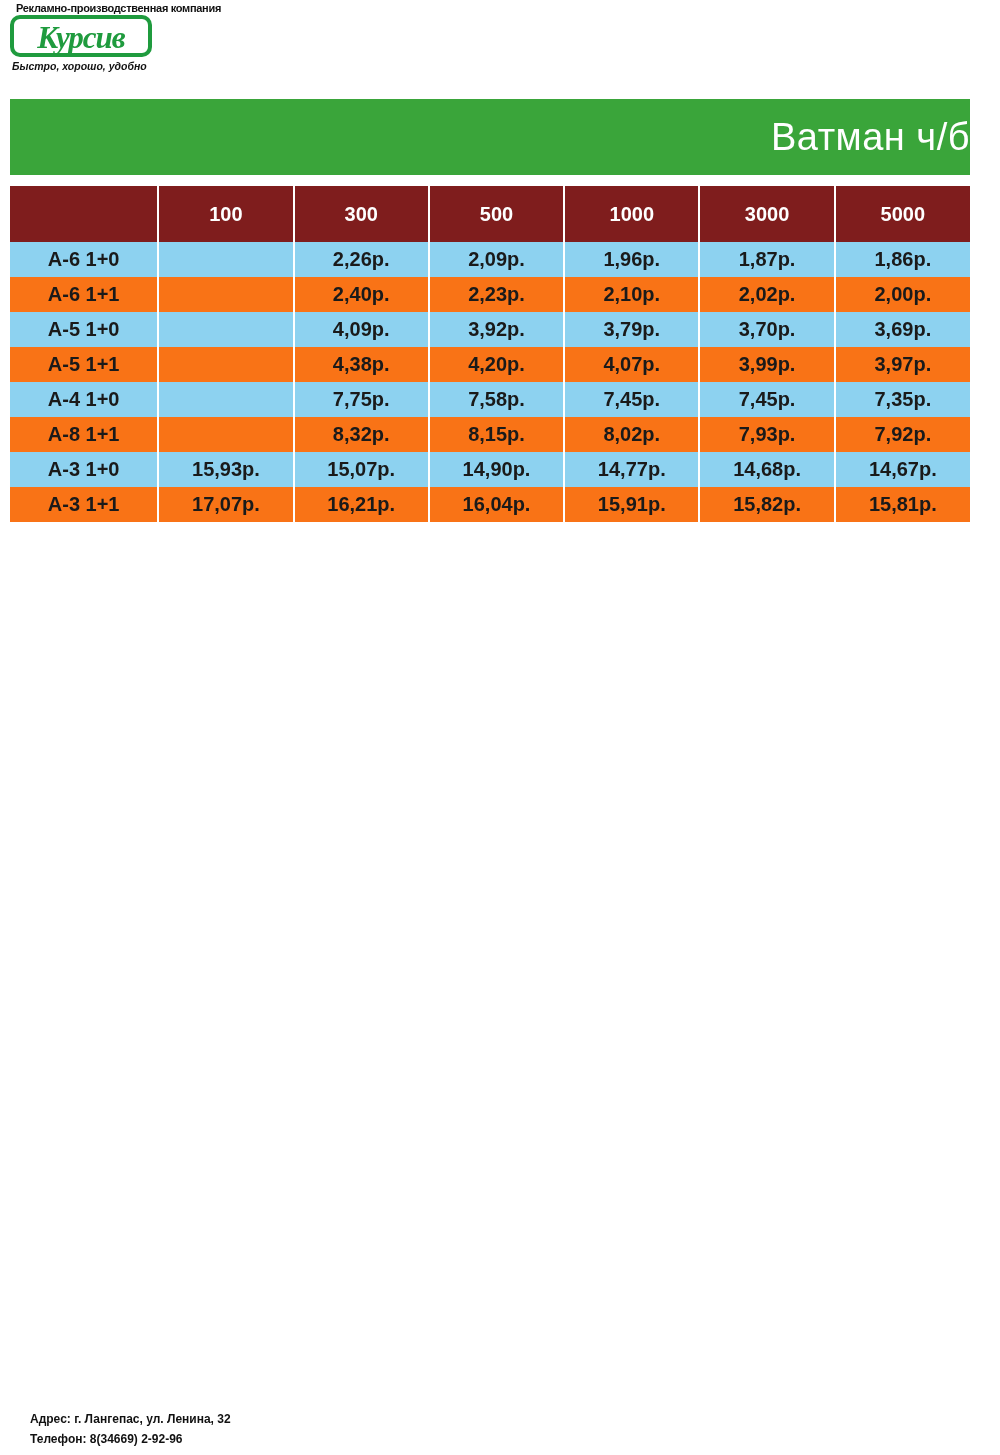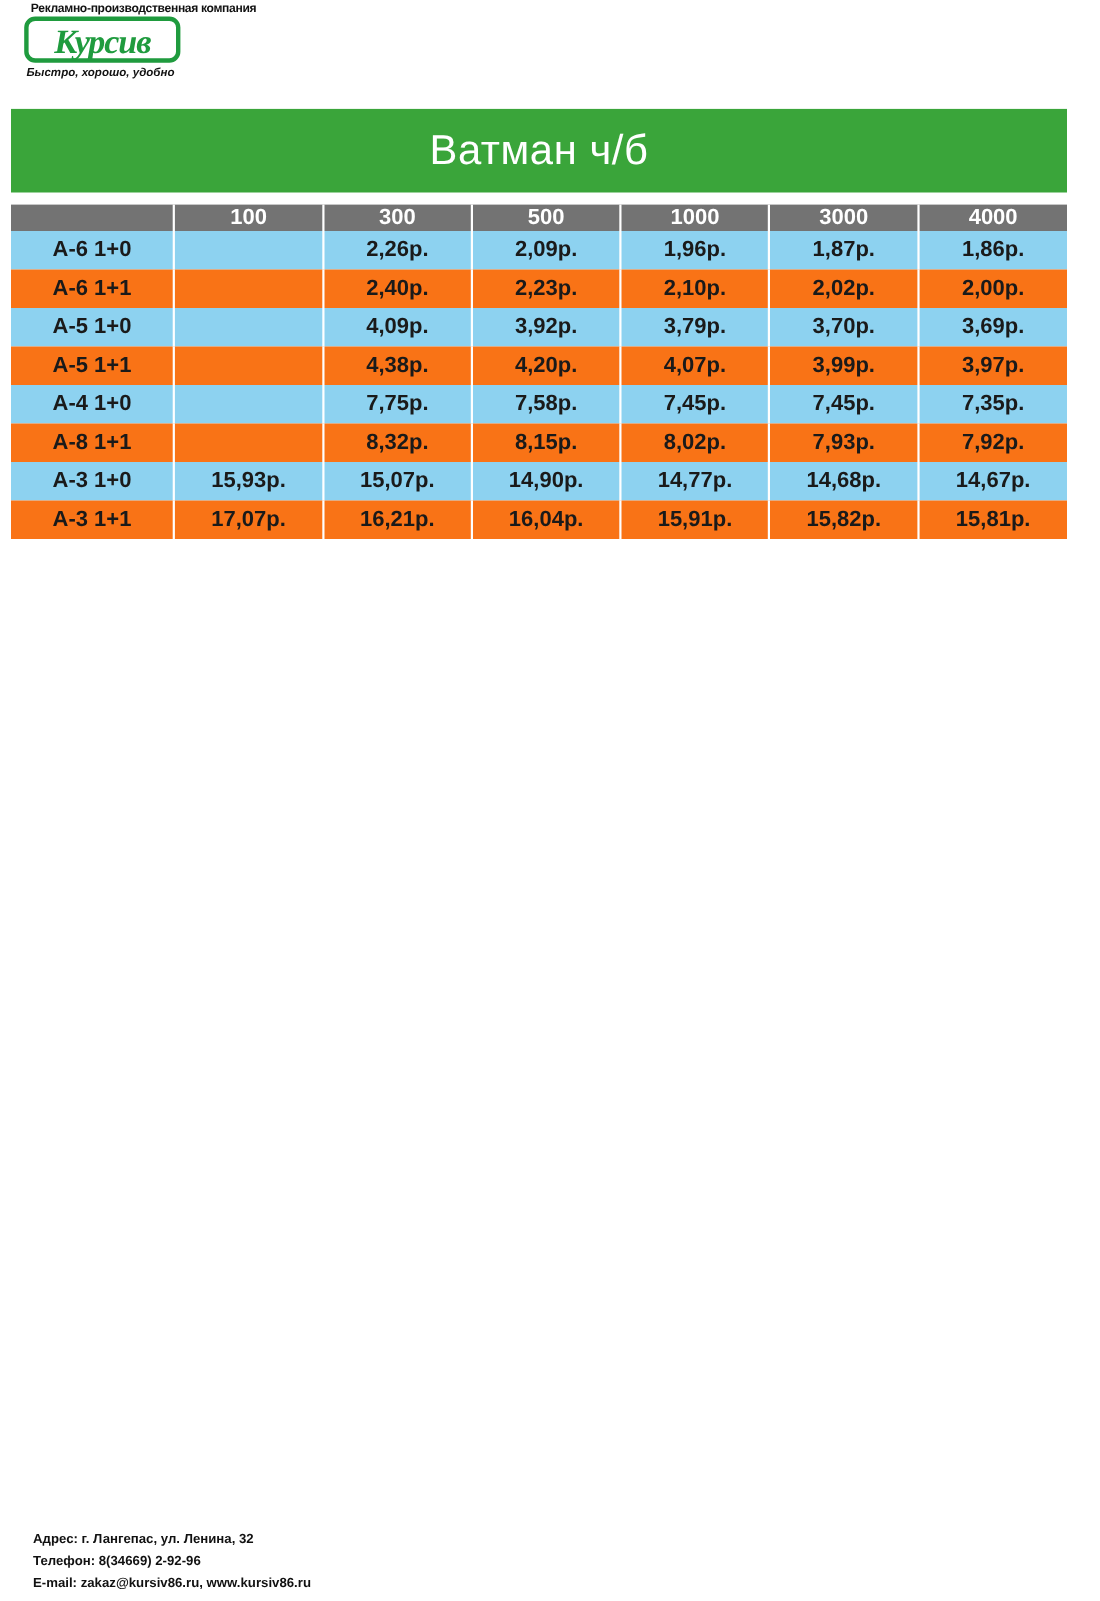--- a/index.html
+++ b/index.html
@@ -18,7 +18,7 @@
   
   .logo-block {
     position: absolute;
-    left: 12px;
+    left: 0;
     top: 2px;
     width: 180px;
     height: 86px;

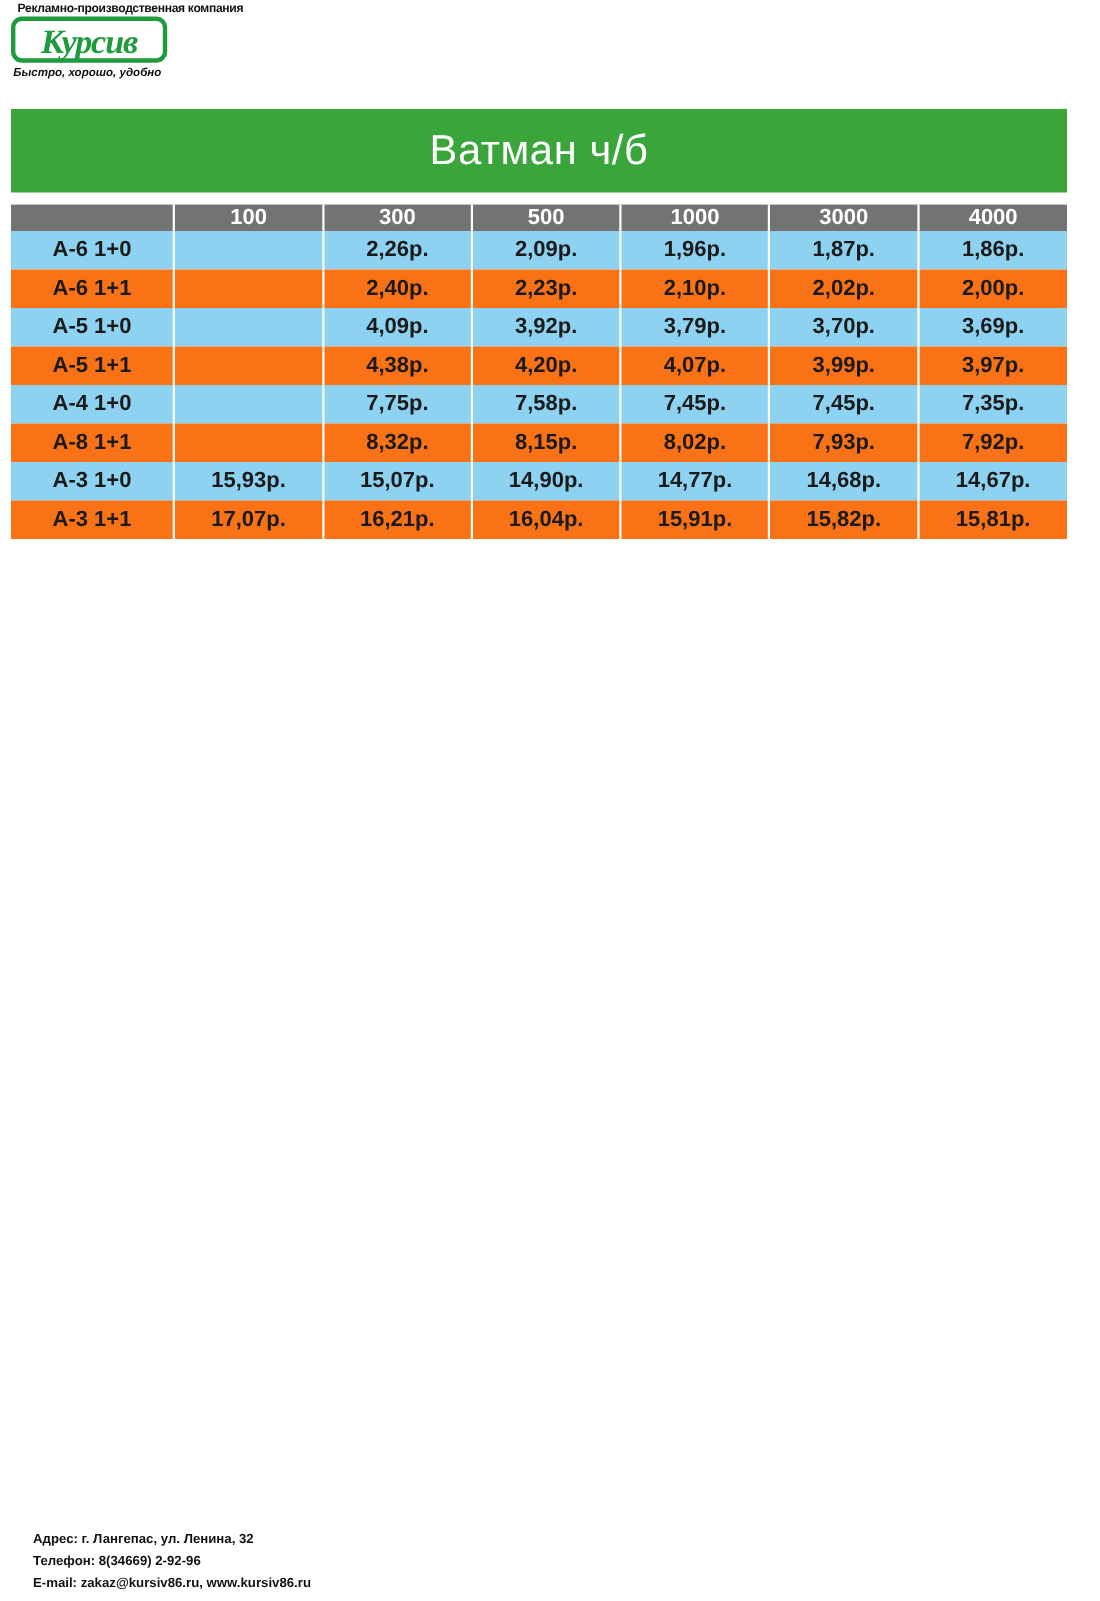--- a/index.html
+++ b/index.html
@@ -74,7 +74,7 @@
     background: #3aa53a;
     display: flex;
     align-items: center;
-    justify-content: center;
+    justify-content: flex-end;
   }
   .title-banner .title-text {
     color: #ffffff;

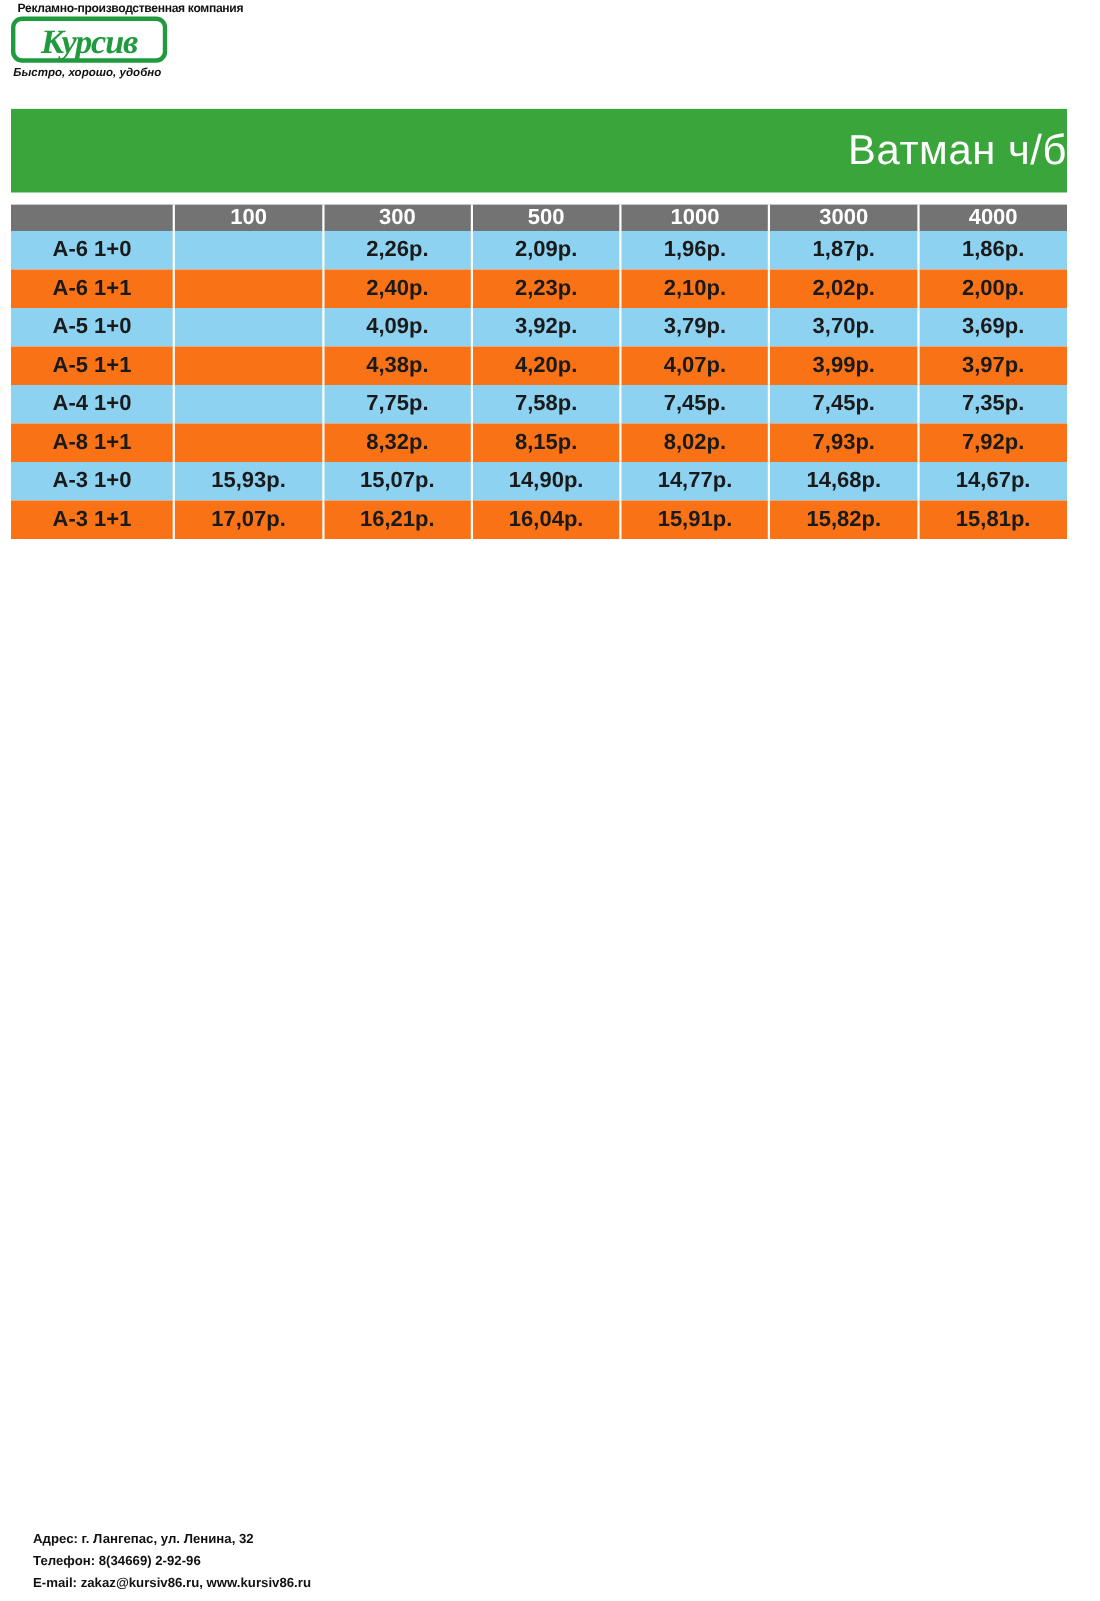--- a/index.html
+++ b/index.html
@@ -103,10 +103,10 @@
     box-sizing: border-box;
   }
   .price-table thead th {
-    background: #737373;
+    background: #7f1d1d;
     color: #ffffff;
     border-right: 2px solid #ffffff;
-    height: 24px;
+    height: 56px;
   }
   .price-table thead th:last-child { border-right: none; }
   .price-table thead th.col-label { border-right: 2px solid #ffffff; }

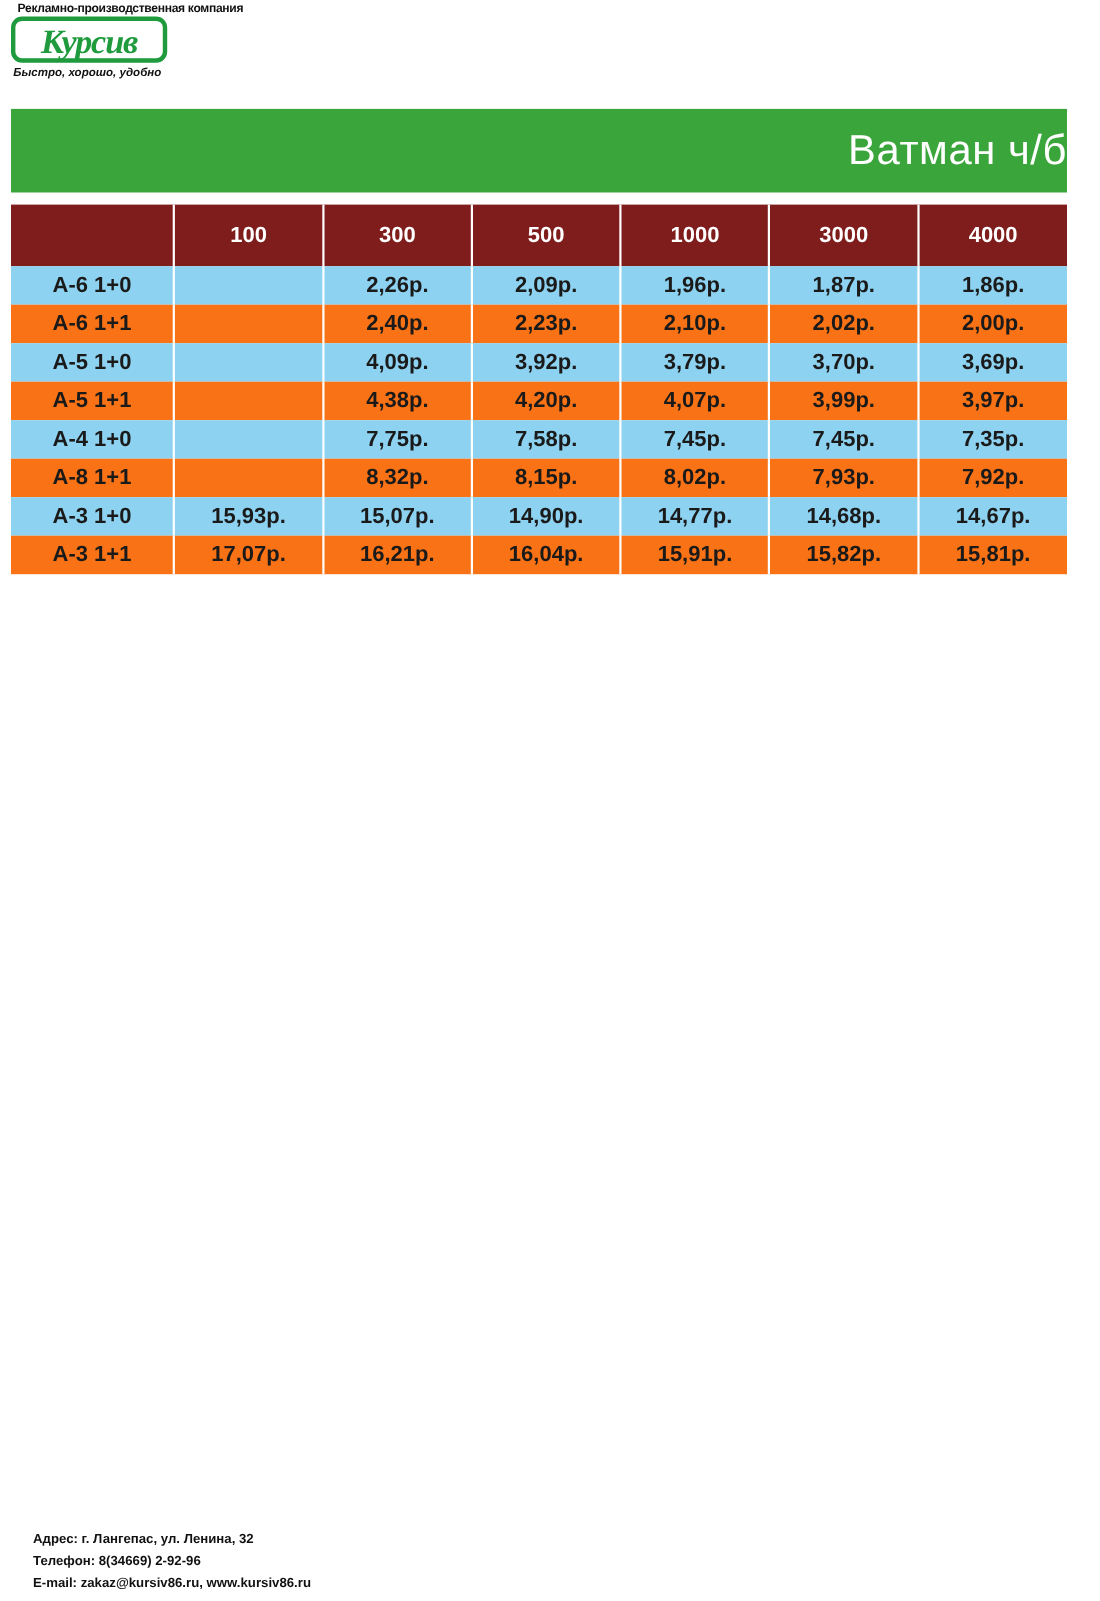--- a/index.html
+++ b/index.html
@@ -173,7 +173,7 @@
       <th>500</th>
       <th>1000</th>
       <th>3000</th>
-      <th>4000</th>
+      <th>5000</th>
     </tr>
   </thead>
   <tbody>

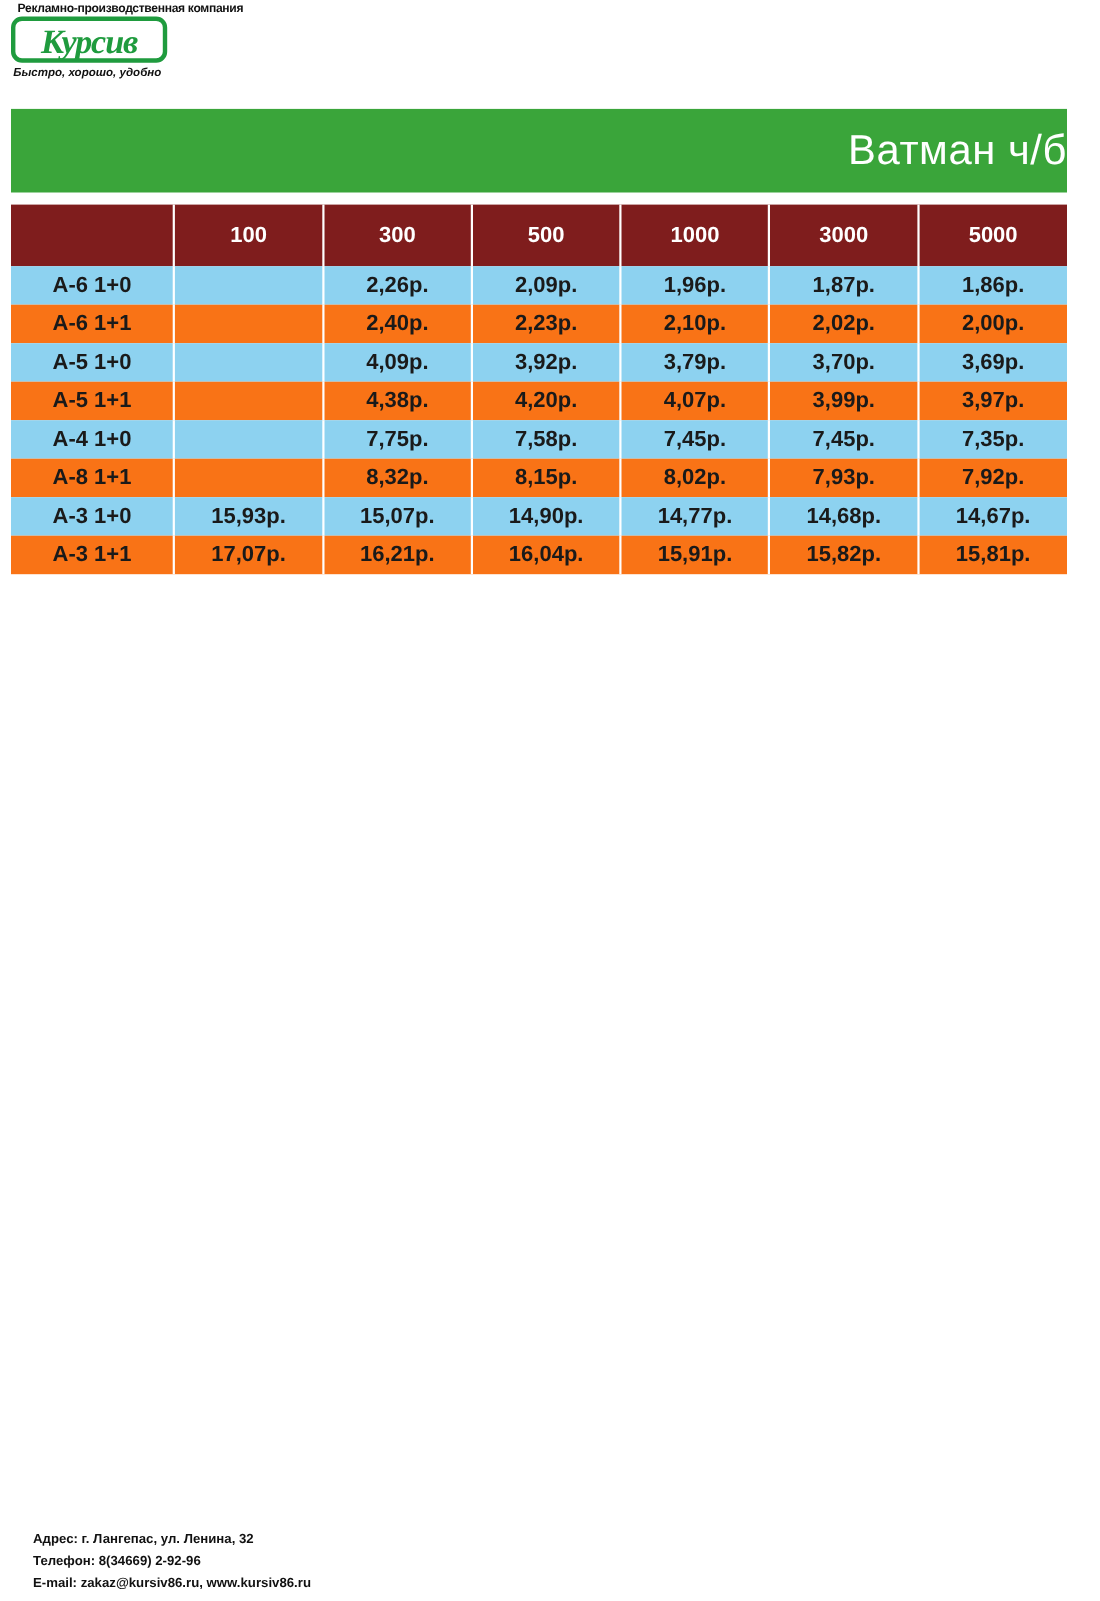--- a/index.html
+++ b/index.html
@@ -255,7 +255,6 @@
 <div class="footer">
   <div class="footer-line">Адрес: г. Лангепас, ул. Ленина, 32</div>
   <div class="footer-line">Телефон: 8(34669) 2-92-96</div>
-  <div class="footer-line">E-mail: zakaz@kursiv86.ru, www.kursiv86.ru</div>
 </div>
 
 </body></html>

